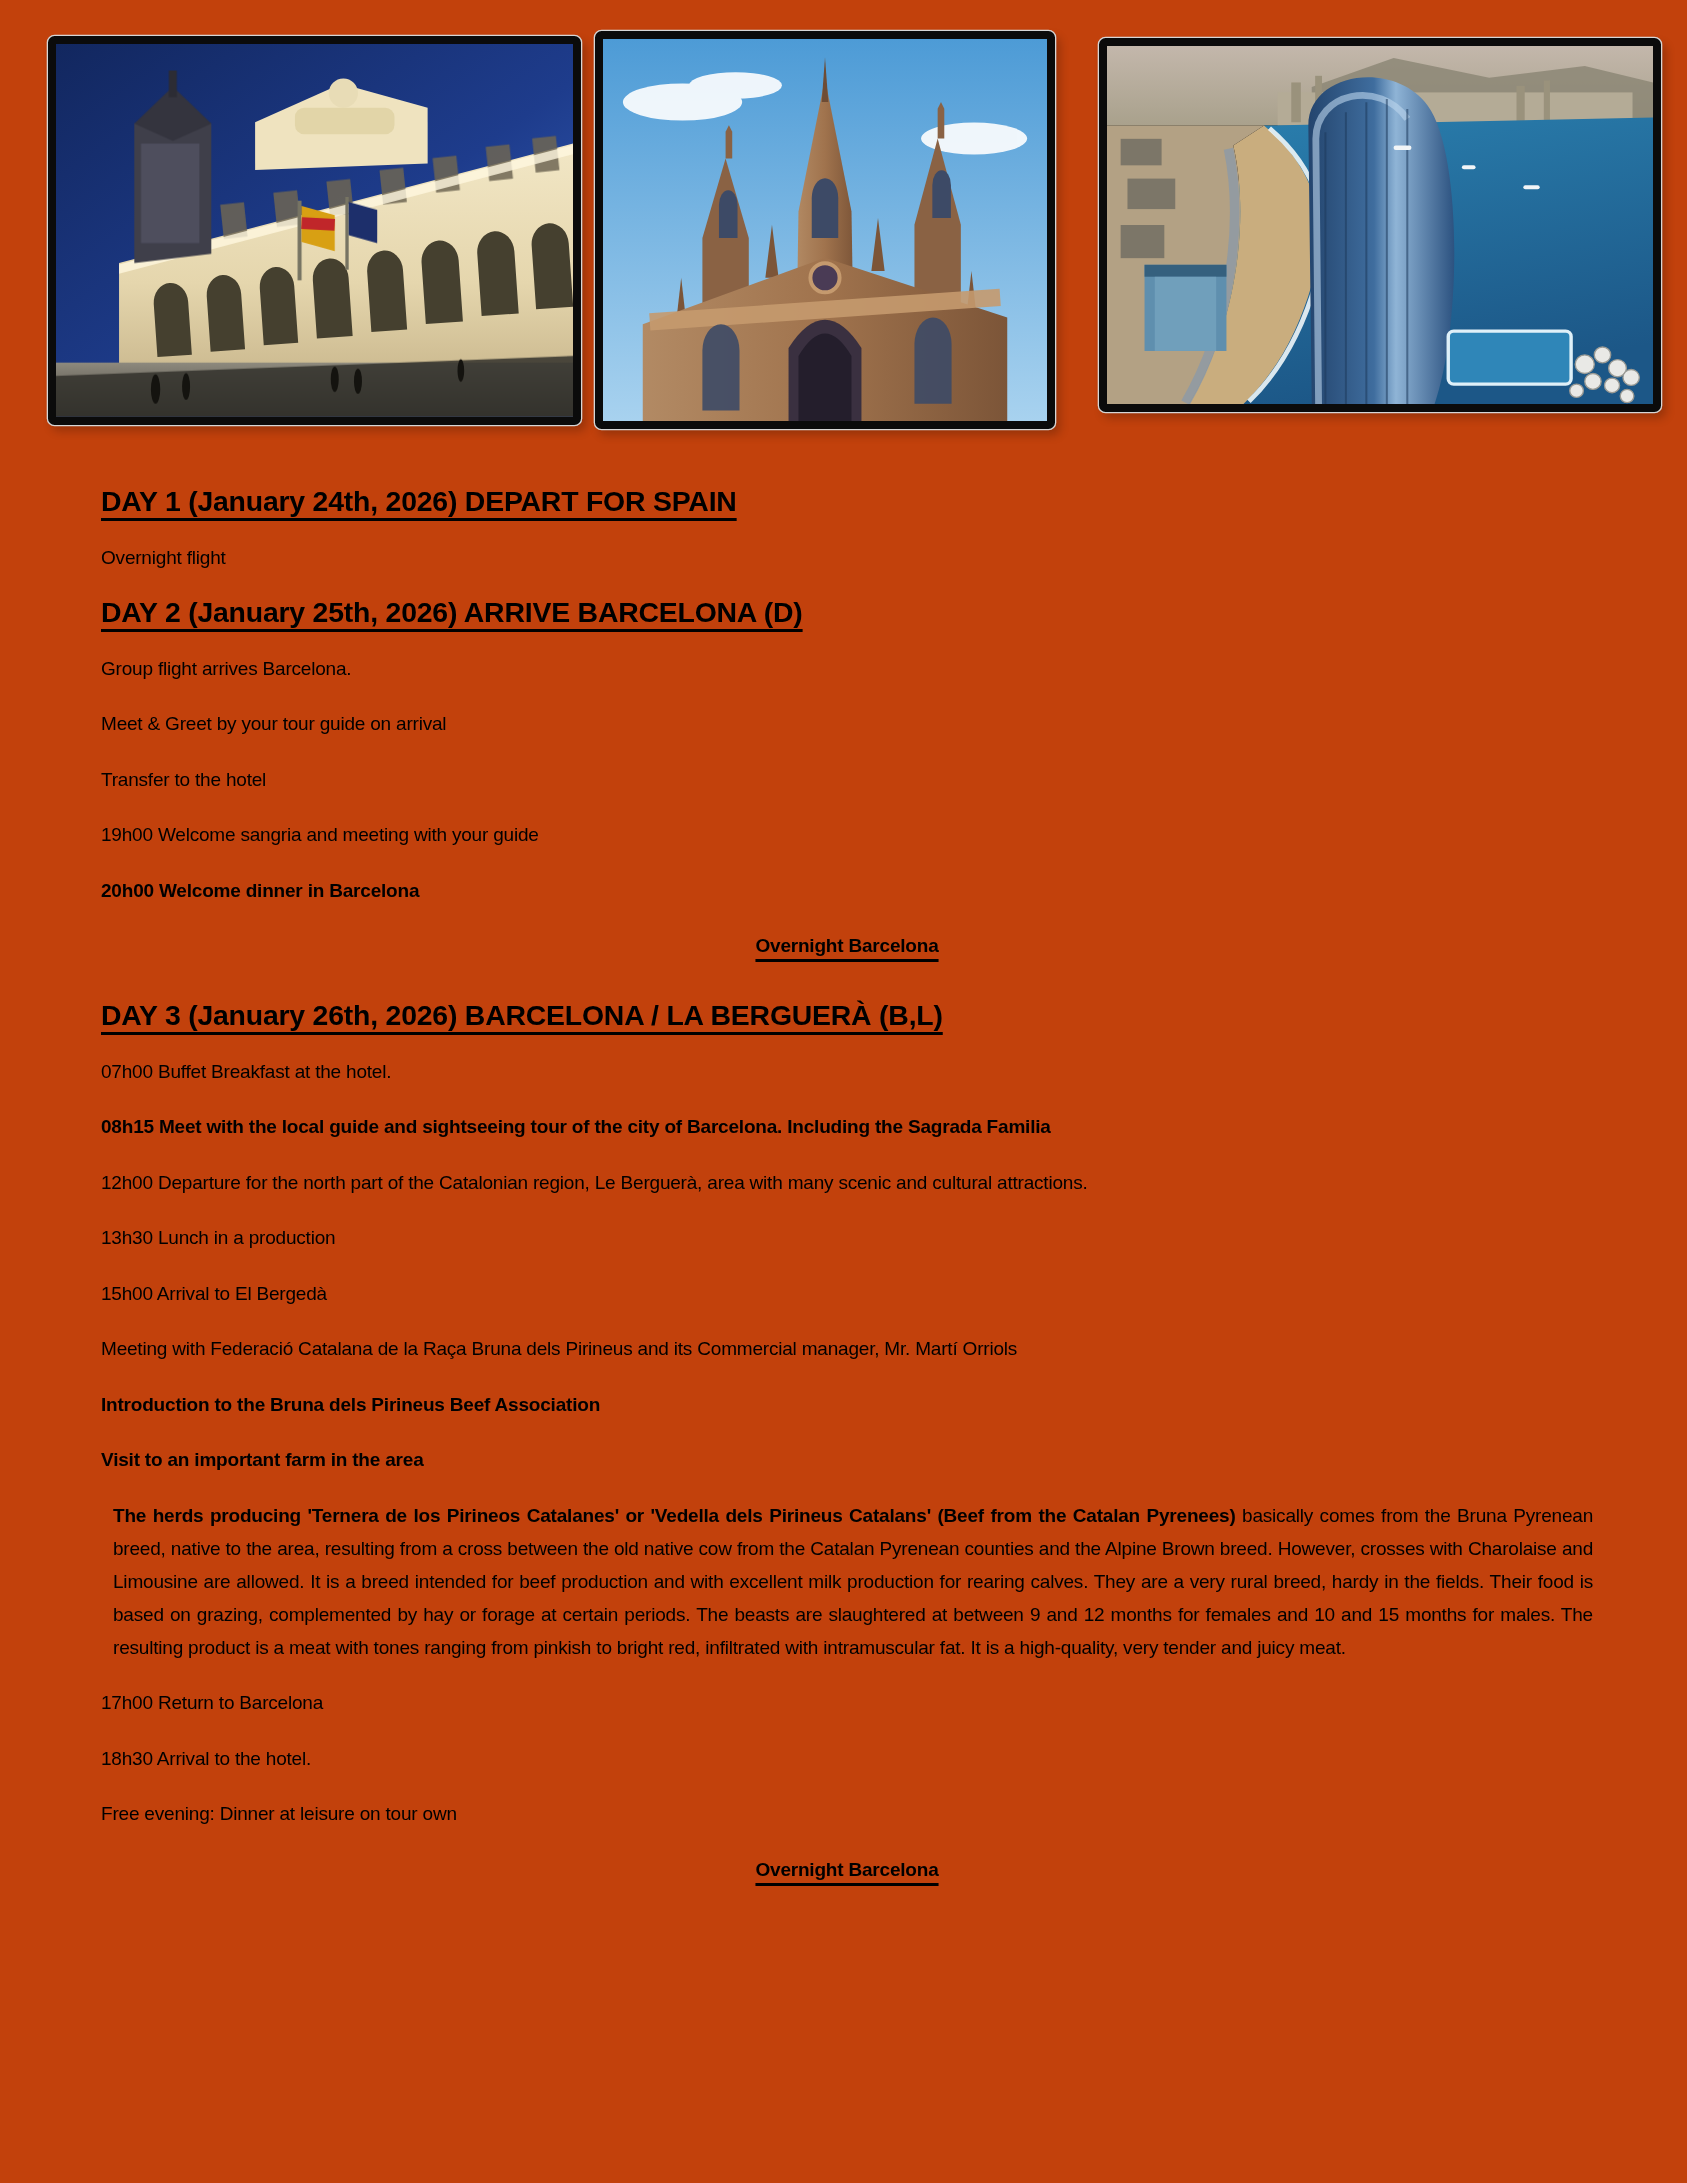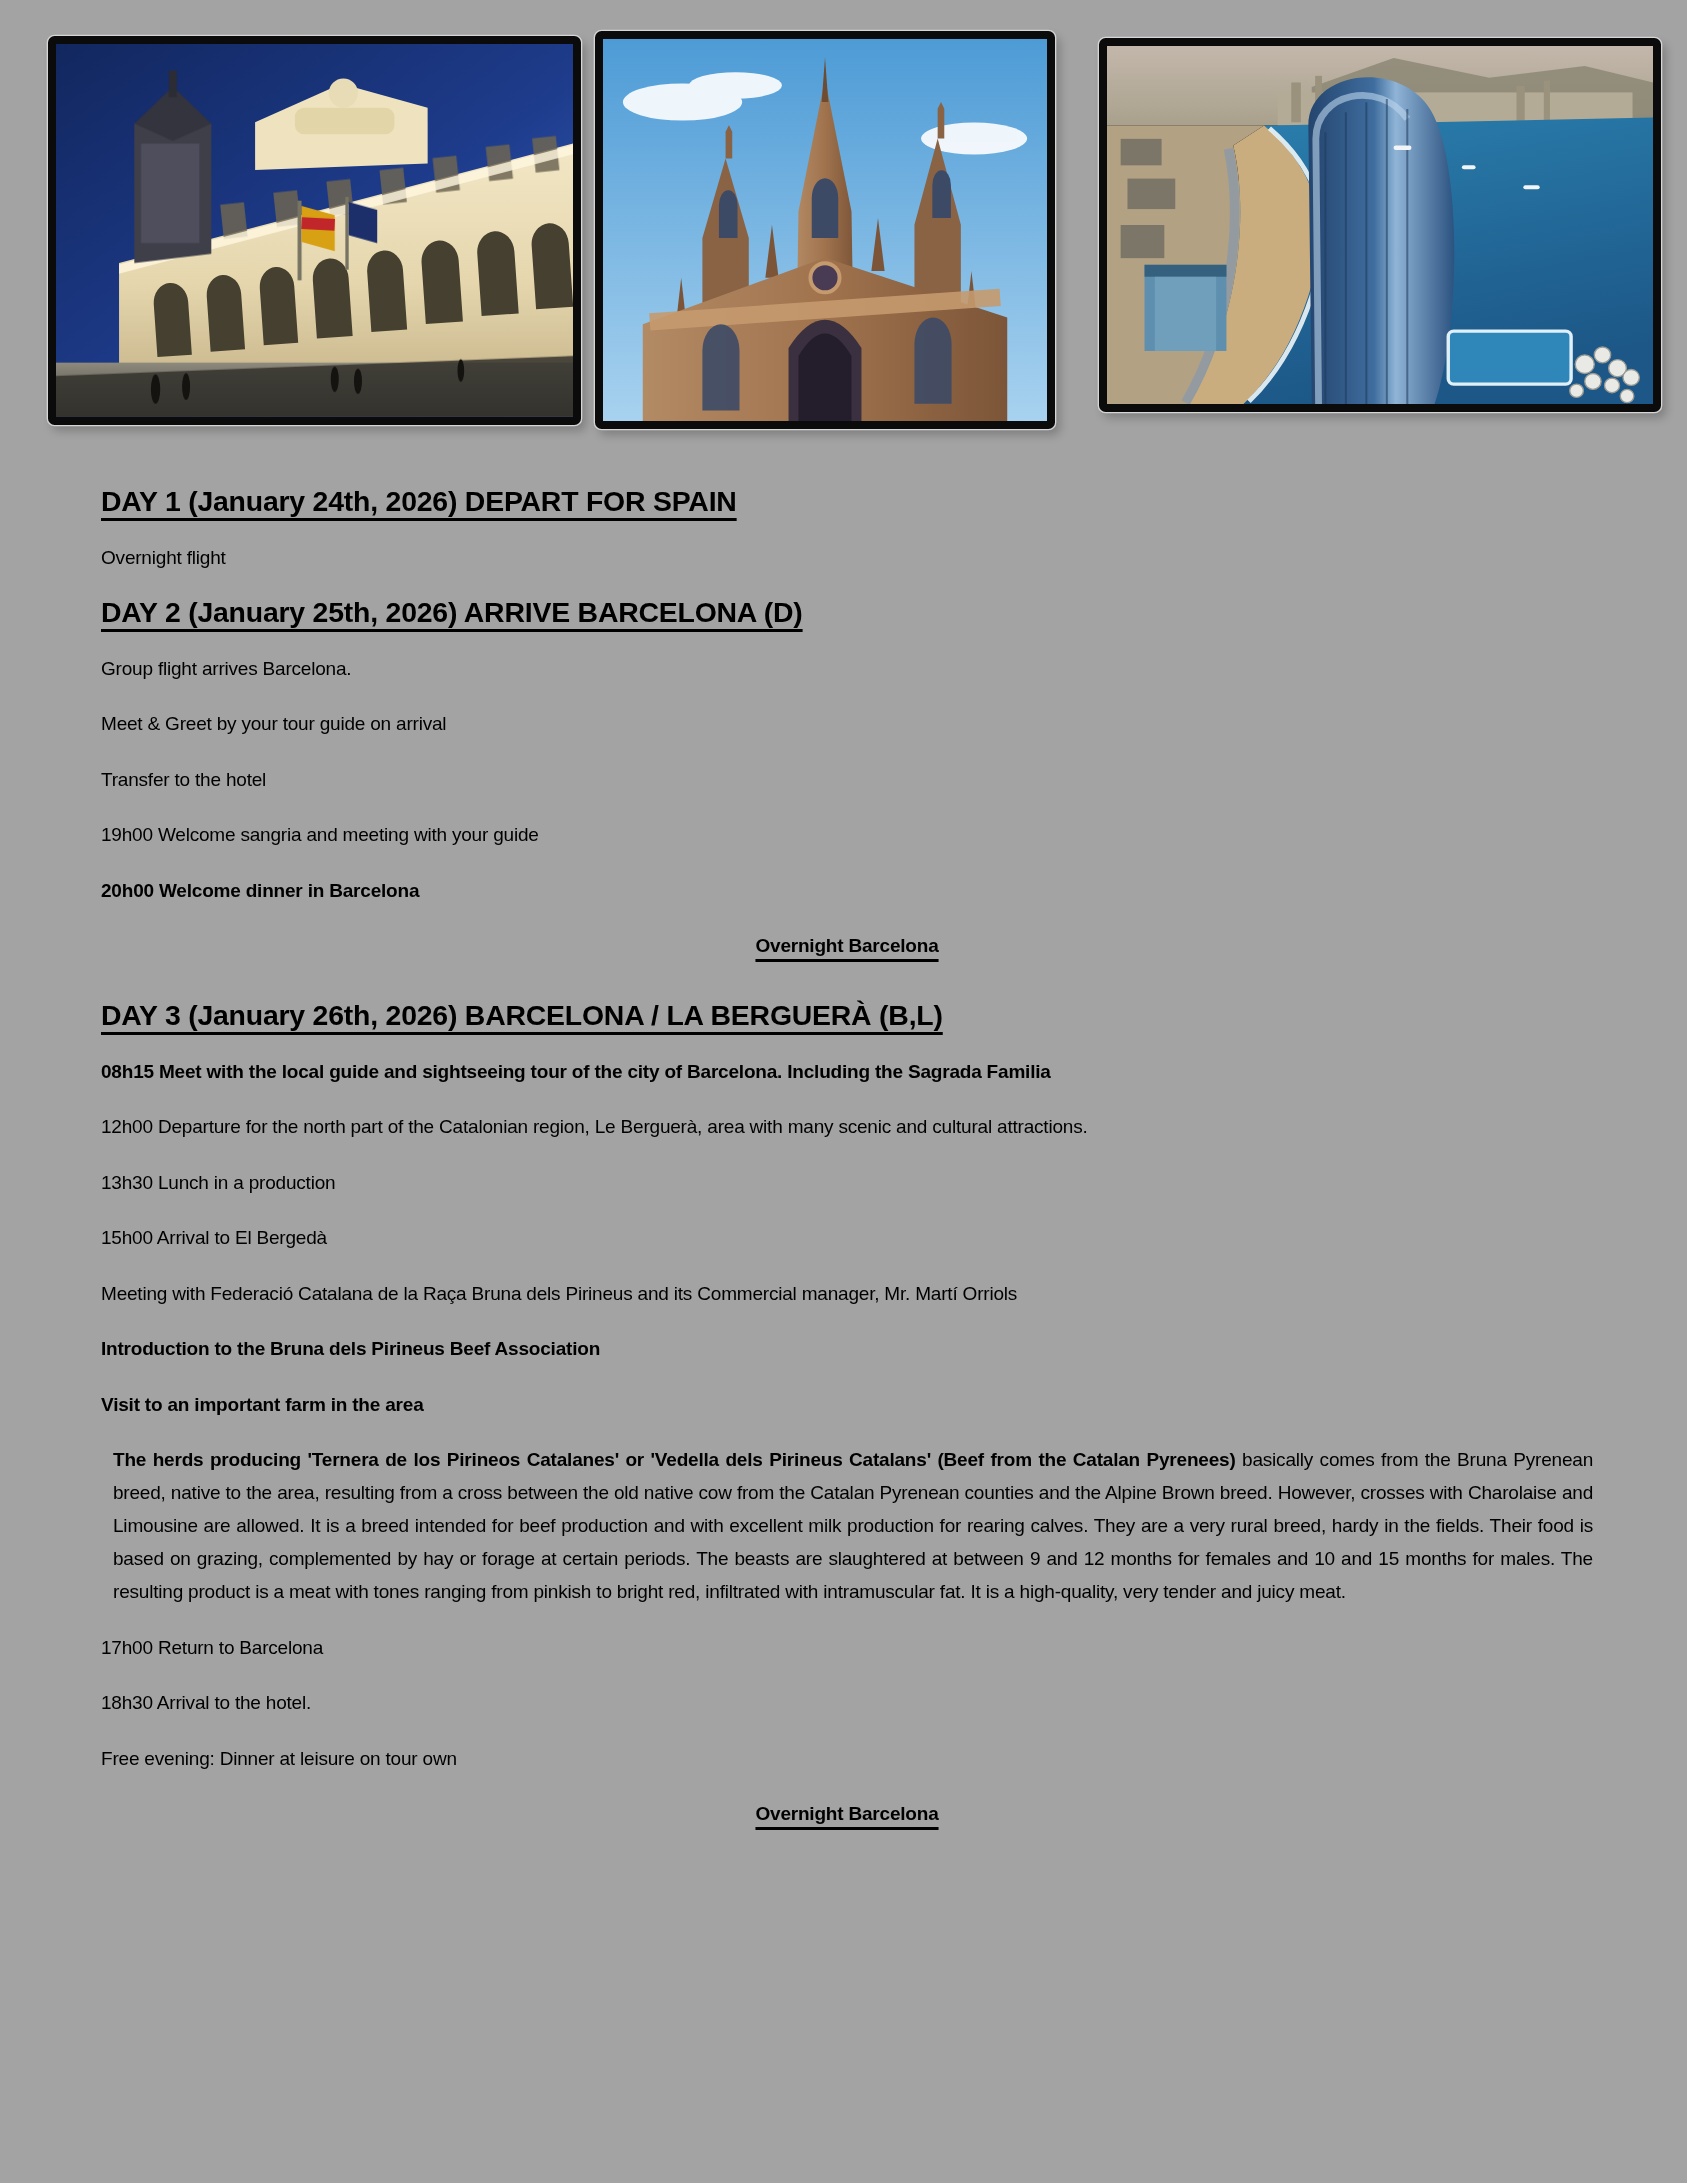--- a/index.html
+++ b/index.html
@@ -6,7 +6,7 @@
   .page{
     position:relative;
     width:1687px;height:2183px;
-    background:#a3a3a3;
+    background:#c2410c;
     font-family:"Liberation Sans",sans-serif;
     color:#000000;
     overflow:hidden;

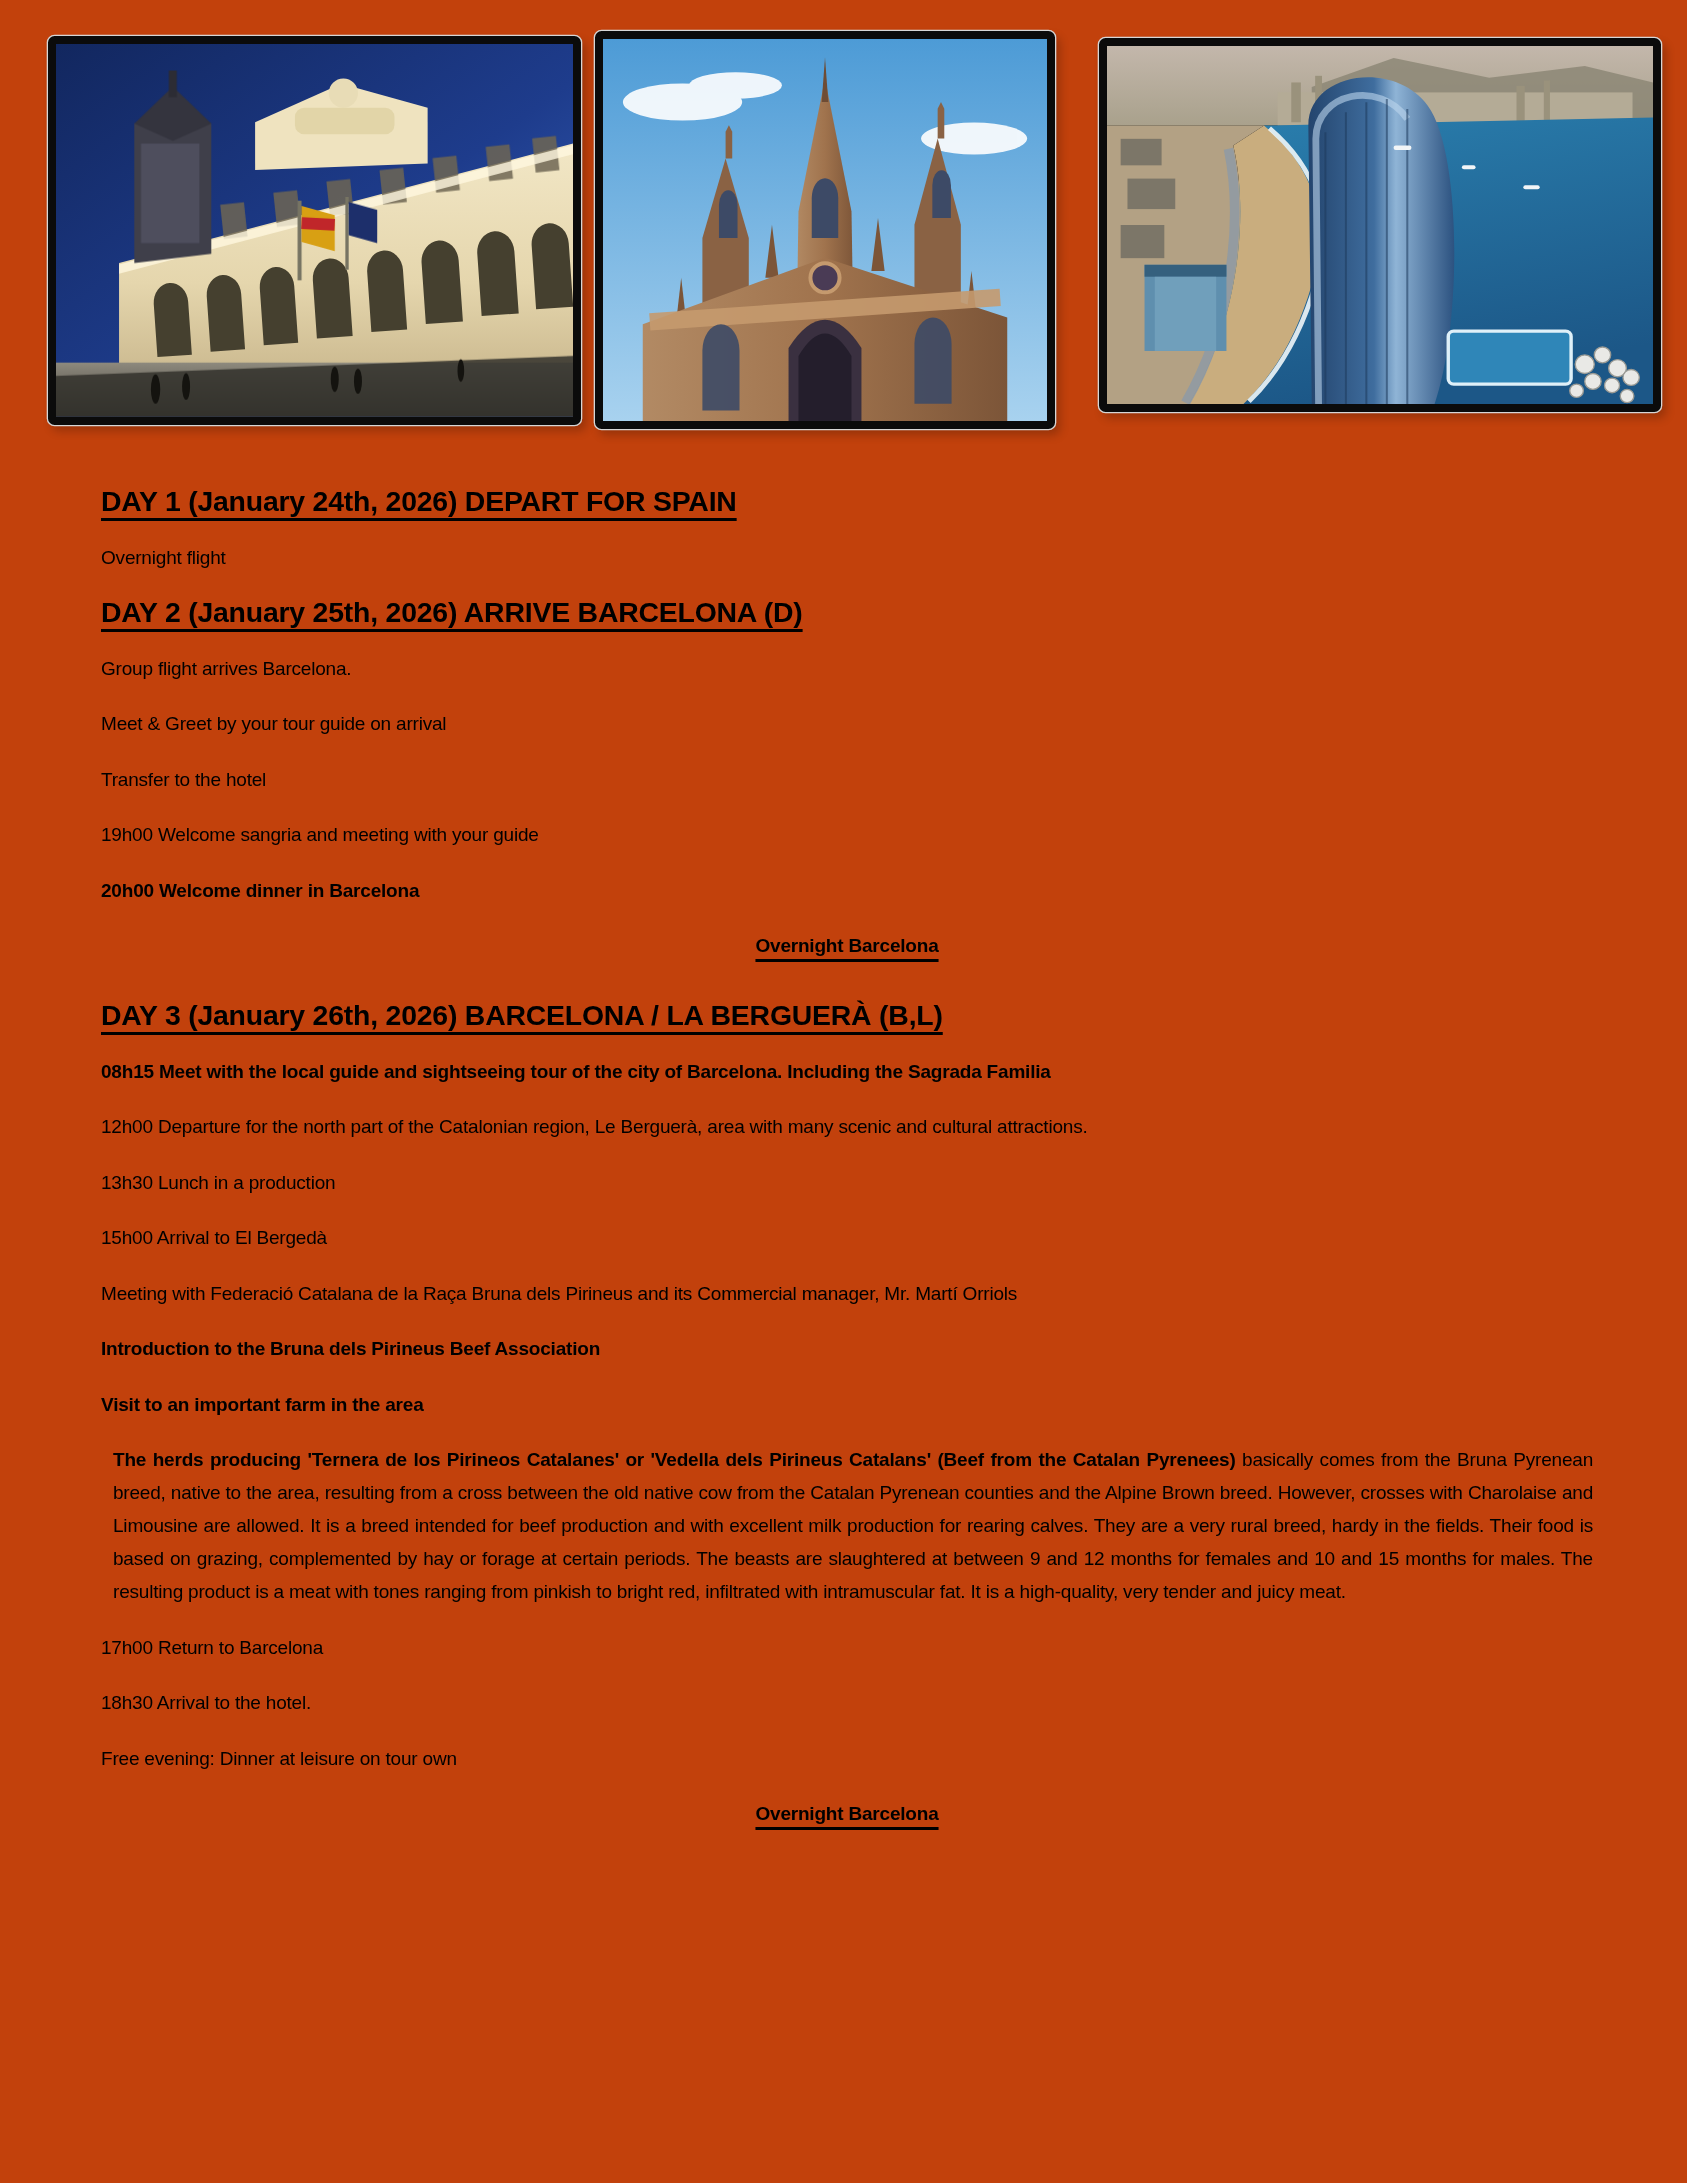--- a/index.html
+++ b/index.html
@@ -299,6 +299,7 @@
       </section>
       <section class="day-section extra-gap">
         <h2 class="day-heading">DAY 3 (January 26th, 2026) BARCELONA / LA BERGUERÀ (B,L)</h2>
+        <p class="para normal">07h00 Buffet Breakfast at the hotel.</p>
         <p class="para bold">08h15 Meet with the local guide and sightseeing tour of the city of Barcelona. Including the Sagrada Familia</p>
         <p class="para normal">12h00 Departure for the north part of the Catalonian region, Le Berguerà, area with many scenic and cultural attractions.</p>
         <p class="para normal">13h30 Lunch in a production</p>

